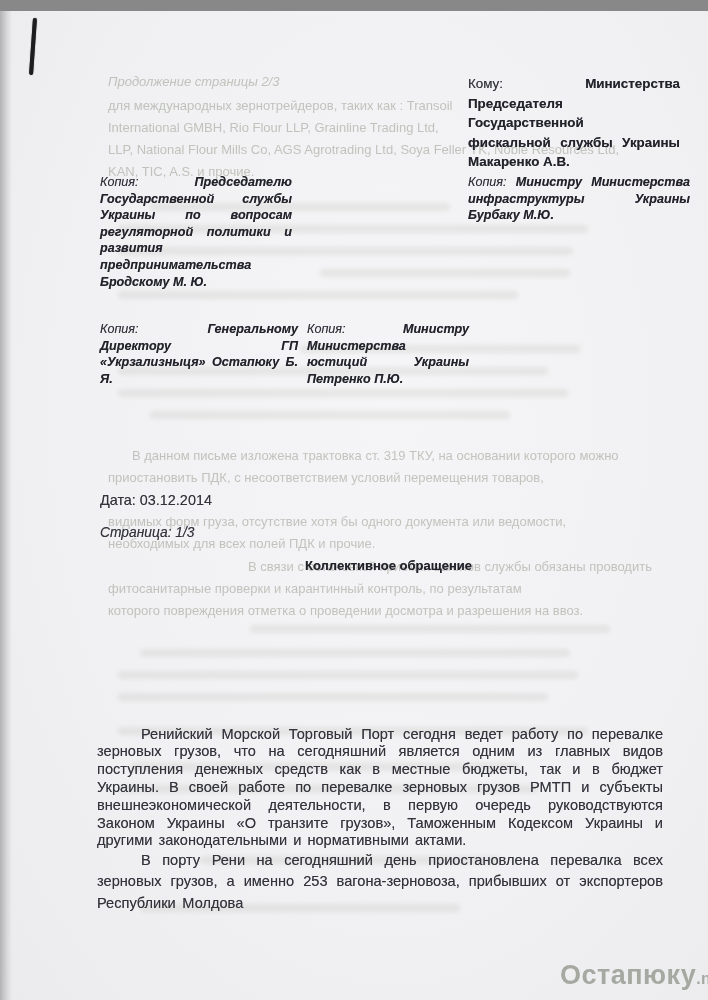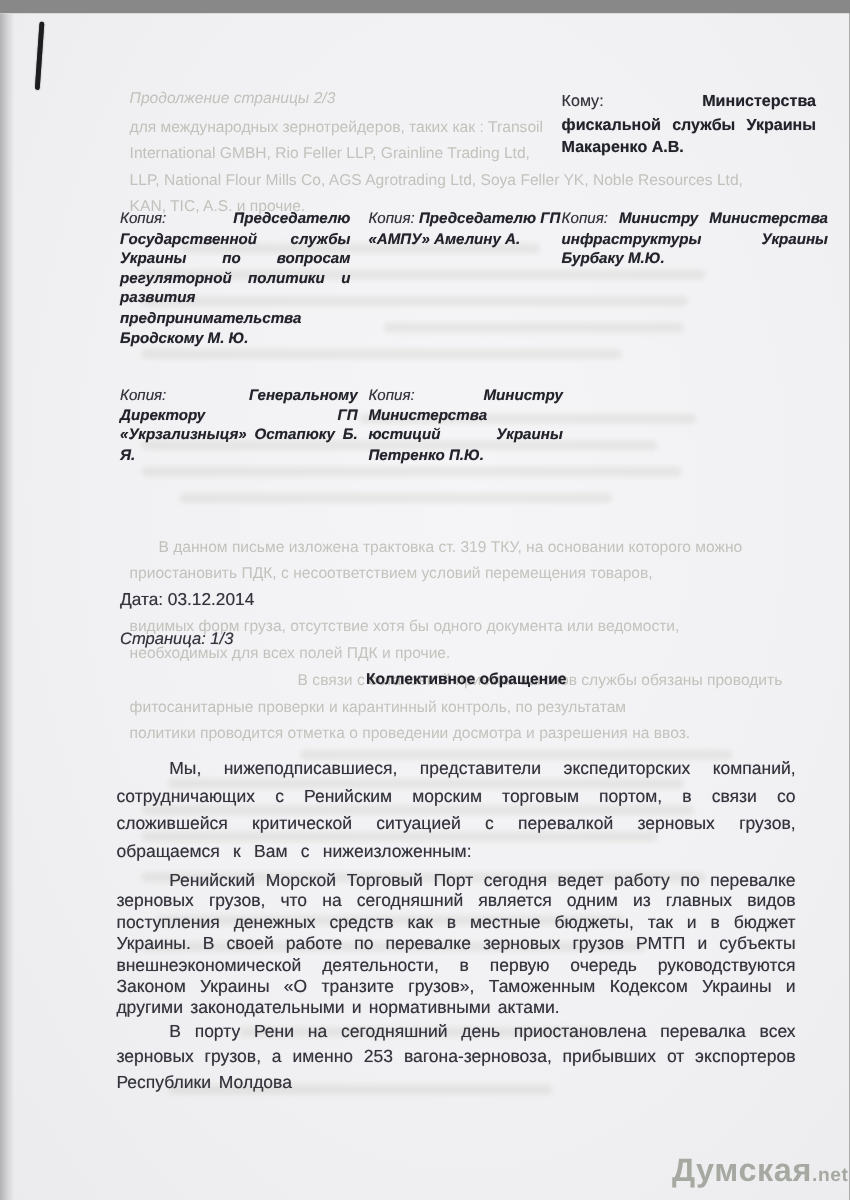--- a/index.html
+++ b/index.html
@@ -140,6 +140,7 @@
         <span class="lbl">Кому:</span>
         <span>Министерства</span>
       </div>
+      <div class="jline">Председателя Государственной</div>
       <div class="jline">фискальной службы Украины</div>
       <div>Макаренко А.В.</div>
     </div>

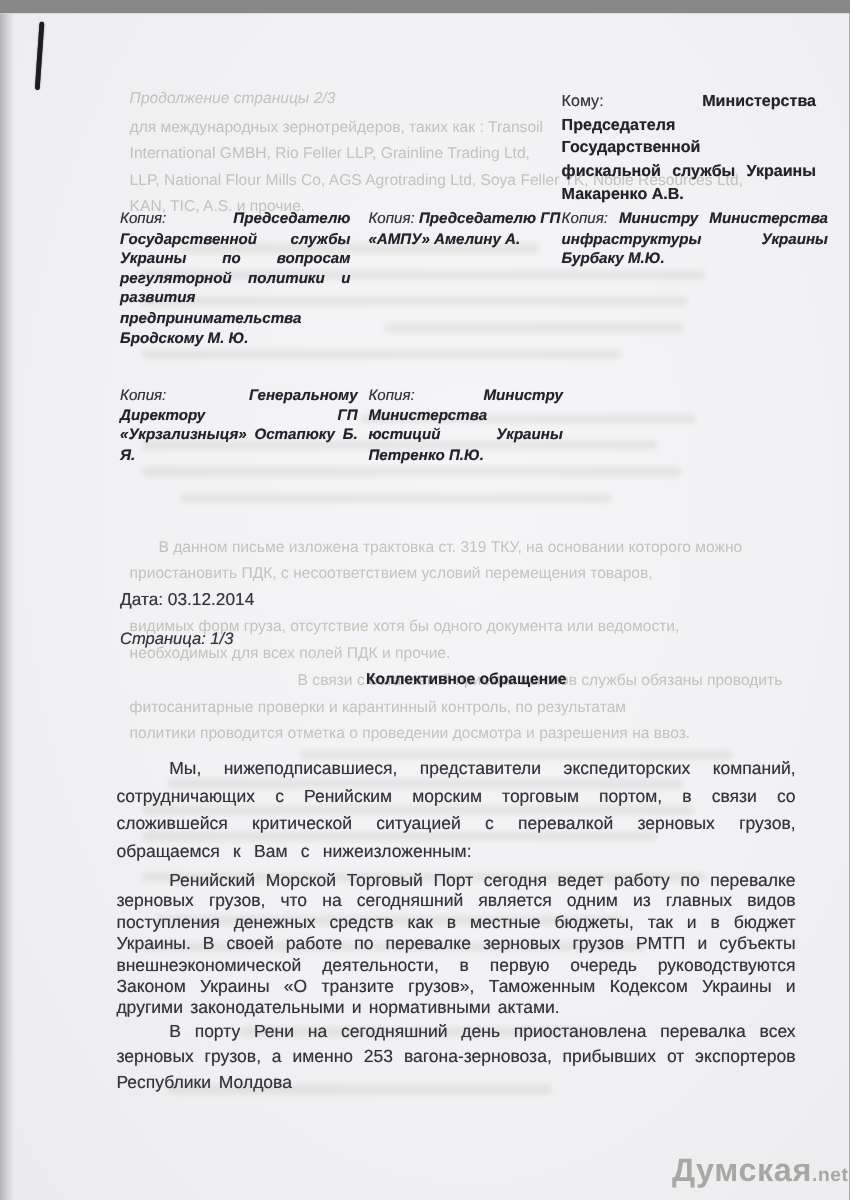--- a/index.html
+++ b/index.html
@@ -99,7 +99,7 @@
   <div class="ghost-layer" id="ghost-layer">
       <div class="ghost it" style="left: 108px; top: 63px;">Продолжение страницы 2/3</div>
       <div class="ghost" style="left: 108px; top: 87px;">для международных зернотрейдеров, таких как : Transoil</div>
-      <div class="ghost" style="left: 108px; top: 109px;">International GMBH, Rio Feller LLP, Grainline Trading Ltd,</div>
+      <div class="ghost" style="left: 108px; top: 109px;">International GMBH, Rio Flour LLP, Grainline Trading Ltd,</div>
       <div class="ghost" style="left: 108px; top: 131px;">LLP, National Flour Mills Co, AGS Agrotrading Ltd, Soya Feller YK, Noble Resources Ltd,</div>
       <div class="ghost" style="left: 108px; top: 153px;">KAN, TIC, A.S. и прочие.</div>
       <div class="ghost" style="left: 132px; top: 437px;">В данном письме изложена трактовка ст. 319 ТКУ, на основании которого можно</div>

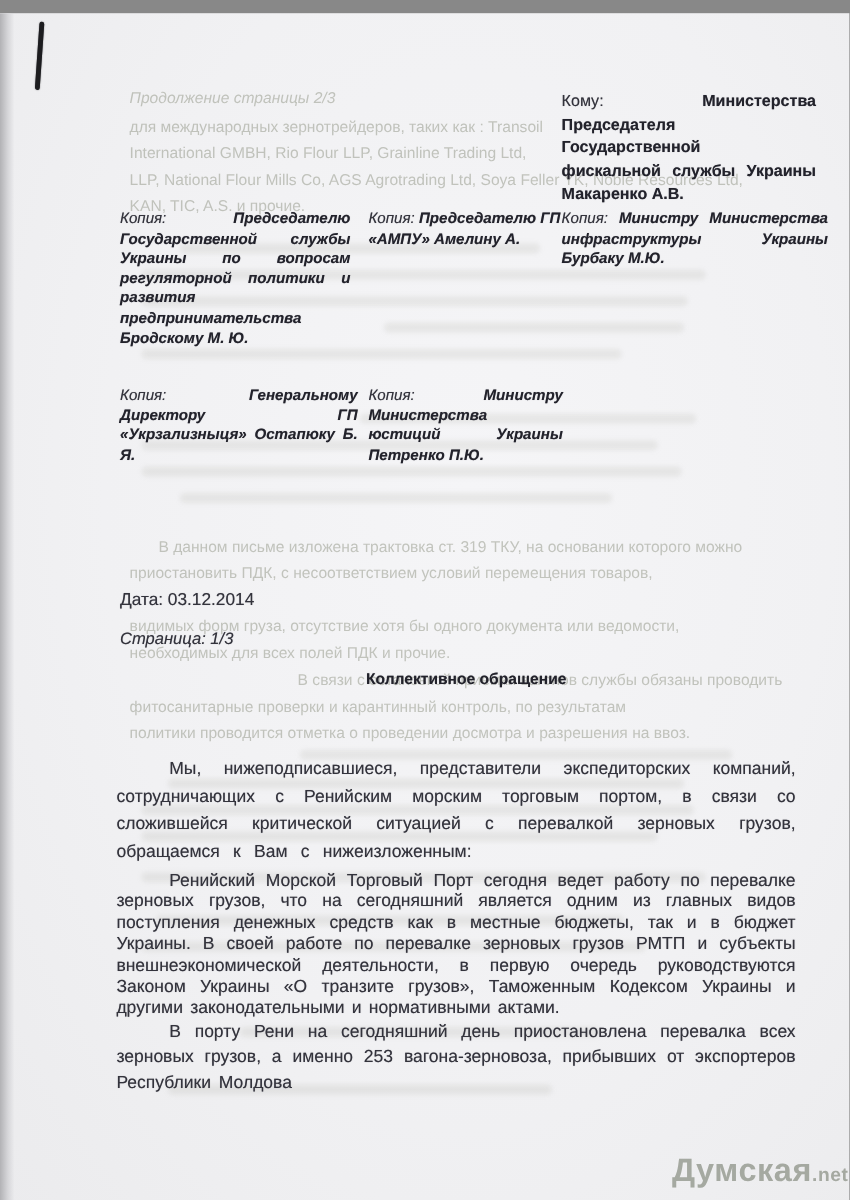--- a/index.html
+++ b/index.html
@@ -149,10 +149,6 @@
       <span class="cl">Копия:</span>
       <span class="cn">Председателю Государственной службы Украины по вопросам регуляторной политики и развития предпринимательства Бродскому М. Ю.</span>
     </div>
-    <div class="copy c2">
-      <span class="cl">Копия:</span>
-      <span class="cn">Председателю ГП «АМПУ» Амелину А.</span>
-    </div>
     <div class="copy c3">
       <span class="cl">Копия:</span>
       <span class="cn">Министру Министерства инфраструктуры Украины Бурбаку М.Ю.</span>

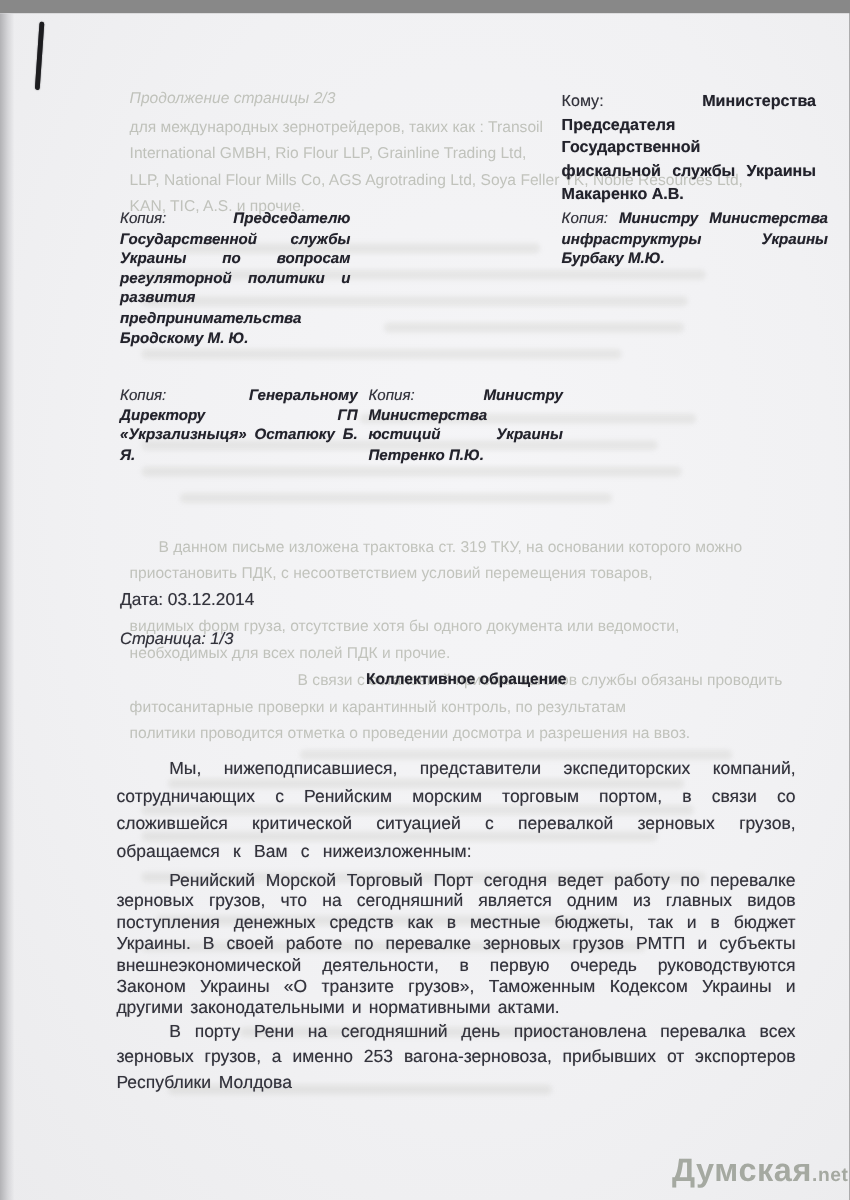--- a/index.html
+++ b/index.html
@@ -108,7 +108,7 @@
       <div class="ghost" style="left: 108px; top: 525px;">необходимых для всех полей ПДК и прочие.</div>
       <div class="ghost" style="left: 248px; top: 548px;">В связи с остановкой приемки вагонов службы обязаны проводить</div>
       <div class="ghost" style="left: 108px; top: 570px; text-align: center;">фитосанитарные проверки и карантинный контроль, по результатам</div>
-      <div class="ghost" style="left: 108px; top: 592px;">политики проводится отметка о проведении досмотра и разрешения на ввоз.</div>
+      <div class="ghost" style="left: 108px; top: 592px;">которого повреждения отметка о проведении досмотра и разрешения на ввоз.</div>
       <div class="noise" style="left: 150px; top: 192px; width: 300px;"></div>
       <div class="noise" style="left: 118px; top: 214px; width: 470px;"></div>
       <div class="noise" style="left: 118px; top: 236px; width: 455px;"></div>

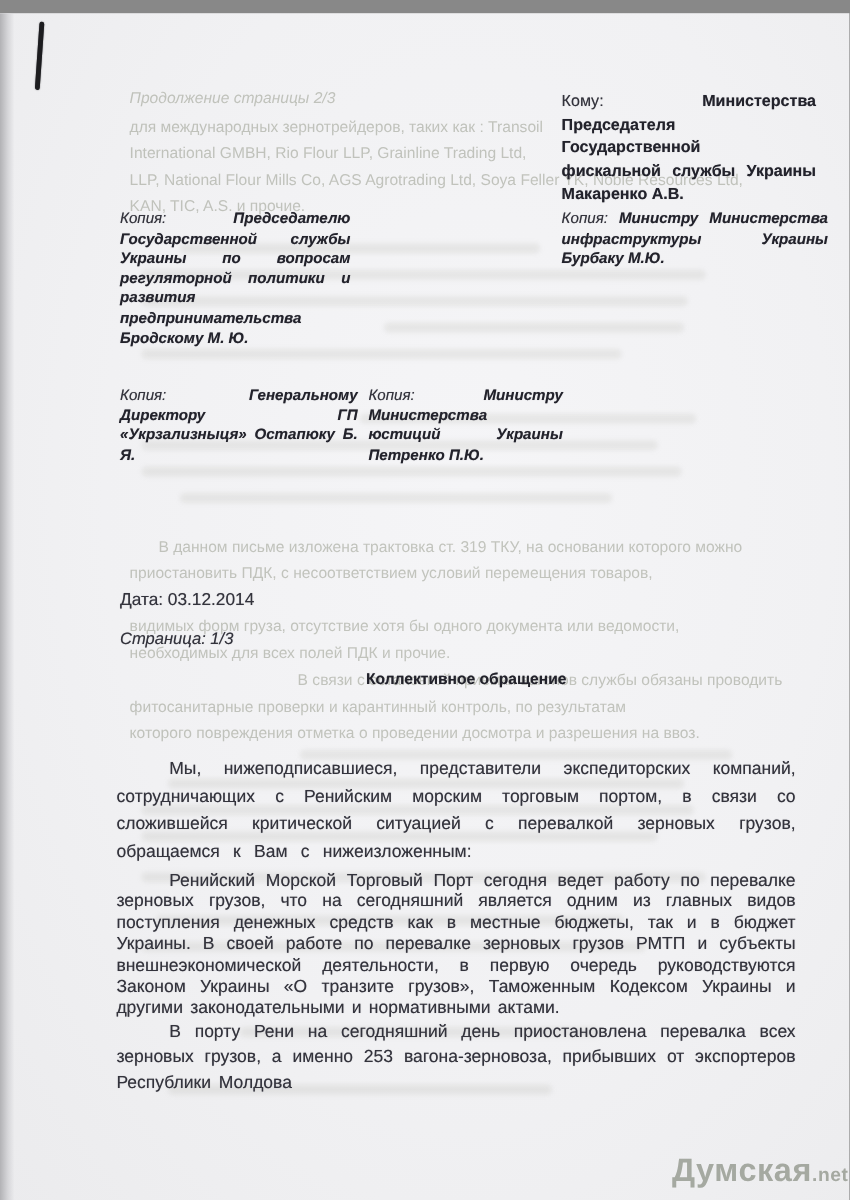--- a/index.html
+++ b/index.html
@@ -167,7 +167,6 @@
 
     <div class="title">Коллективное обращение</div>
 
-    <p class="para p1">Мы, нижеподписавшиеся, представители экспедиторских компаний, сотрудничающих с Ренийским морским торговым портом, в связи со сложившейся критической ситуацией с перевалкой зерновых грузов, обращаемся к Вам с нижеизложенным:</p>
     <p class="para p2">Ренийский Морской Торговый Порт сегодня ведет работу по перевалке зерновых грузов, что на сегодняшний является одним из главных видов поступления денежных средств как в местные бюджеты, так и в бюджет Украины. В своей работе по перевалке зерновых грузов РМТП и субъекты внешнеэкономической деятельности, в первую очередь руководствуются Законом Украины «О транзите грузов», Таможенным Кодексом Украины и другими законодательными и нормативными актами.</p>
     <p class="para p3">В порту Рени на сегодняшний день приостановлена перевалка всех зерновых грузов, а именно 253 вагона-зерновоза, прибывших от экспортеров Республики Молдова</p>
 

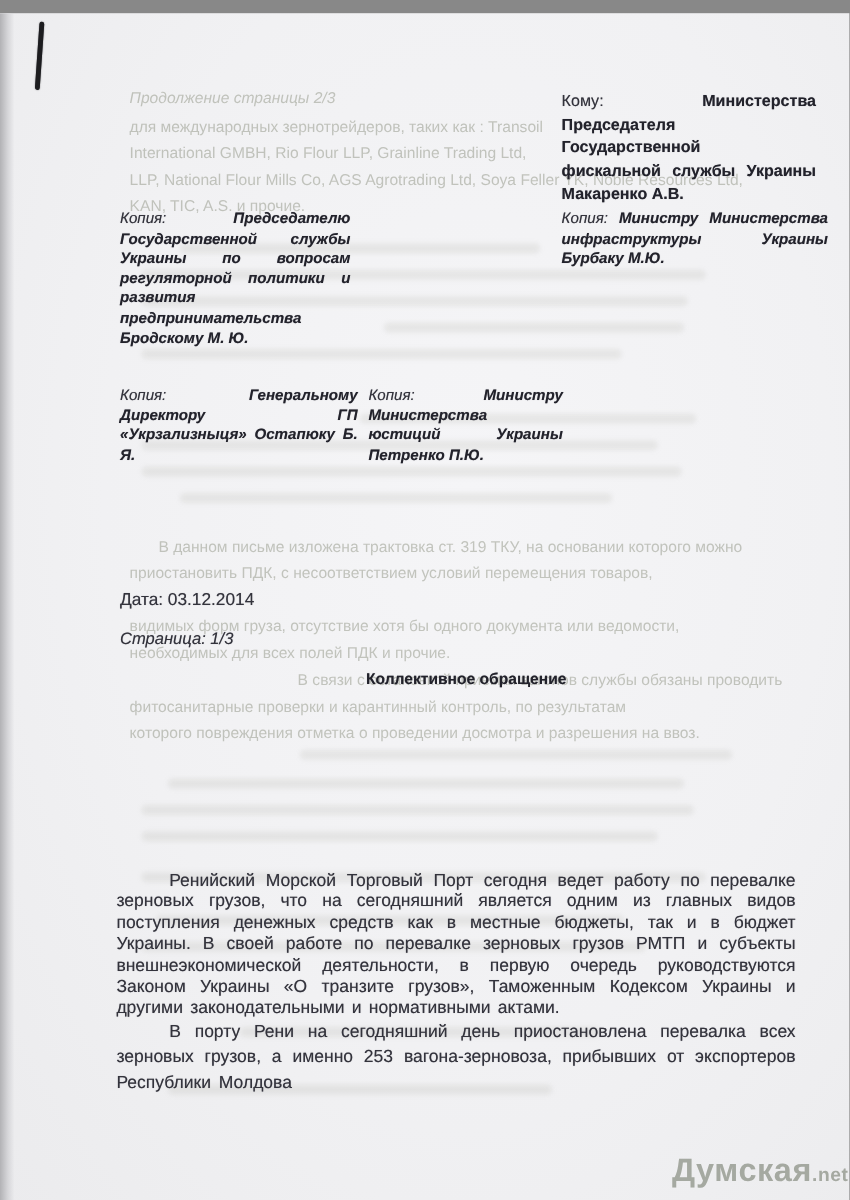--- a/index.html
+++ b/index.html
@@ -171,7 +171,7 @@
     <p class="para p3">В порту Рени на сегодняшний день приостановлена перевалка всех зерновых грузов, а именно 253 вагона-зерновоза, прибывших от экспортеров Республики Молдова</p>
 
     <div class="watermark">
-      <span>Думская</span><span class="net">.net</span>
+      <span>Остапюку</span><span class="net">.net</span>
     </div>
 
   </div>

